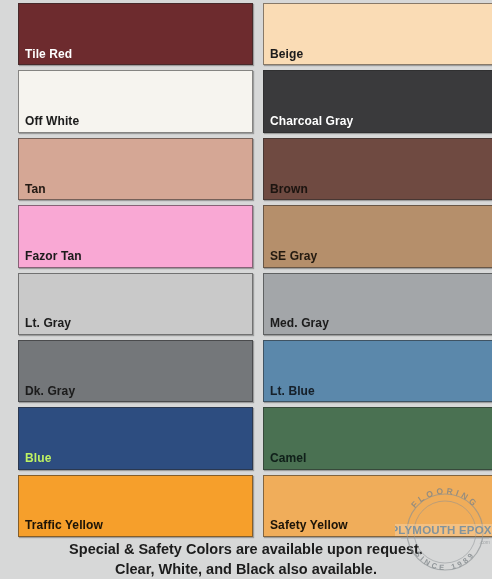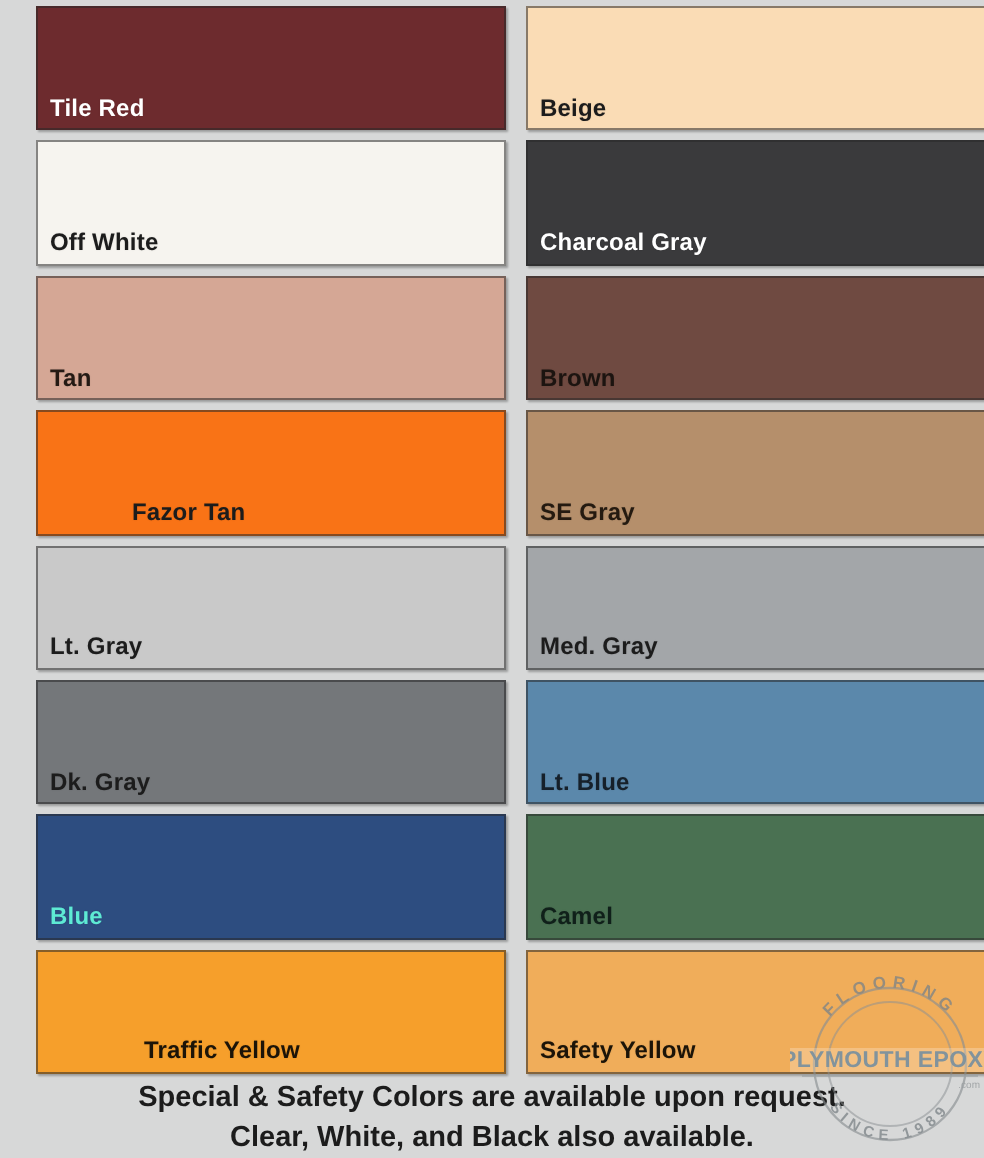--- a/index.html
+++ b/index.html
@@ -102,7 +102,7 @@
     <div class="swatch" style="background: rgb(111, 74, 65);">
       <span class="swatch-label" style="color: rgb(28, 20, 16);">Brown</span>
     </div>
-    <div class="swatch" style="background: #f97316; padding-left: 41px;">
+    <div class="swatch" style="background: #f9a8d4;">
       <span class="swatch-label" style="color: rgb(28, 28, 28);">Fazor Tan</span>
     </div>
     <div class="swatch" style="background: rgb(181, 143, 107);">

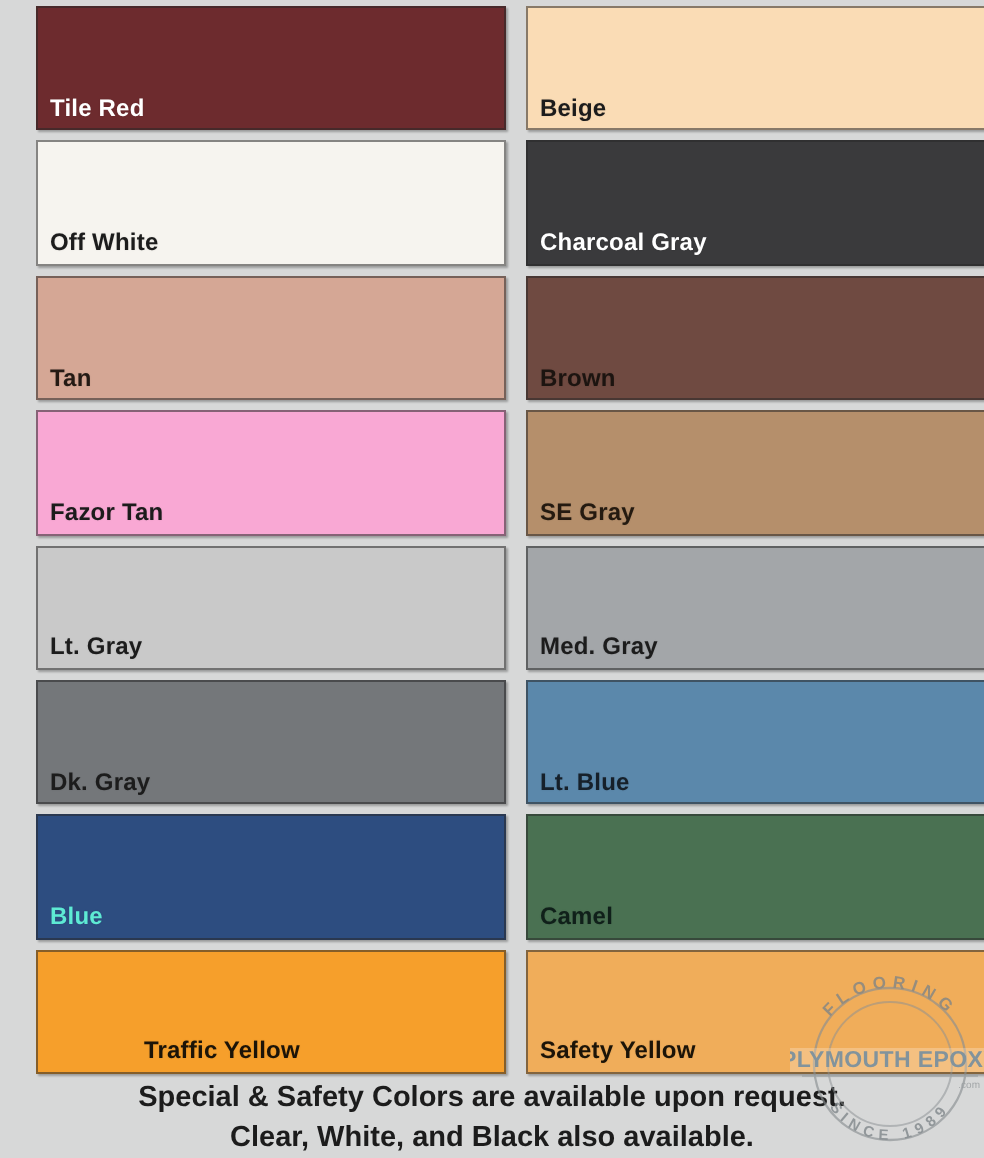--- a/index.html
+++ b/index.html
@@ -121,7 +121,7 @@
       <span class="swatch-label" style="color: rgb(22, 32, 42);">Lt. Blue</span>
     </div>
     <div class="swatch" style="background: rgb(45, 77, 128);">
-      <span class="swatch-label" style="color: #5eead4;">Blue</span>
+      <span class="swatch-label" style="color: #bef264;">Blue</span>
     </div>
     <div class="swatch" style="background: rgb(74, 113, 82);">
       <span class="swatch-label" style="color: rgb(16, 32, 26);">Camel</span>

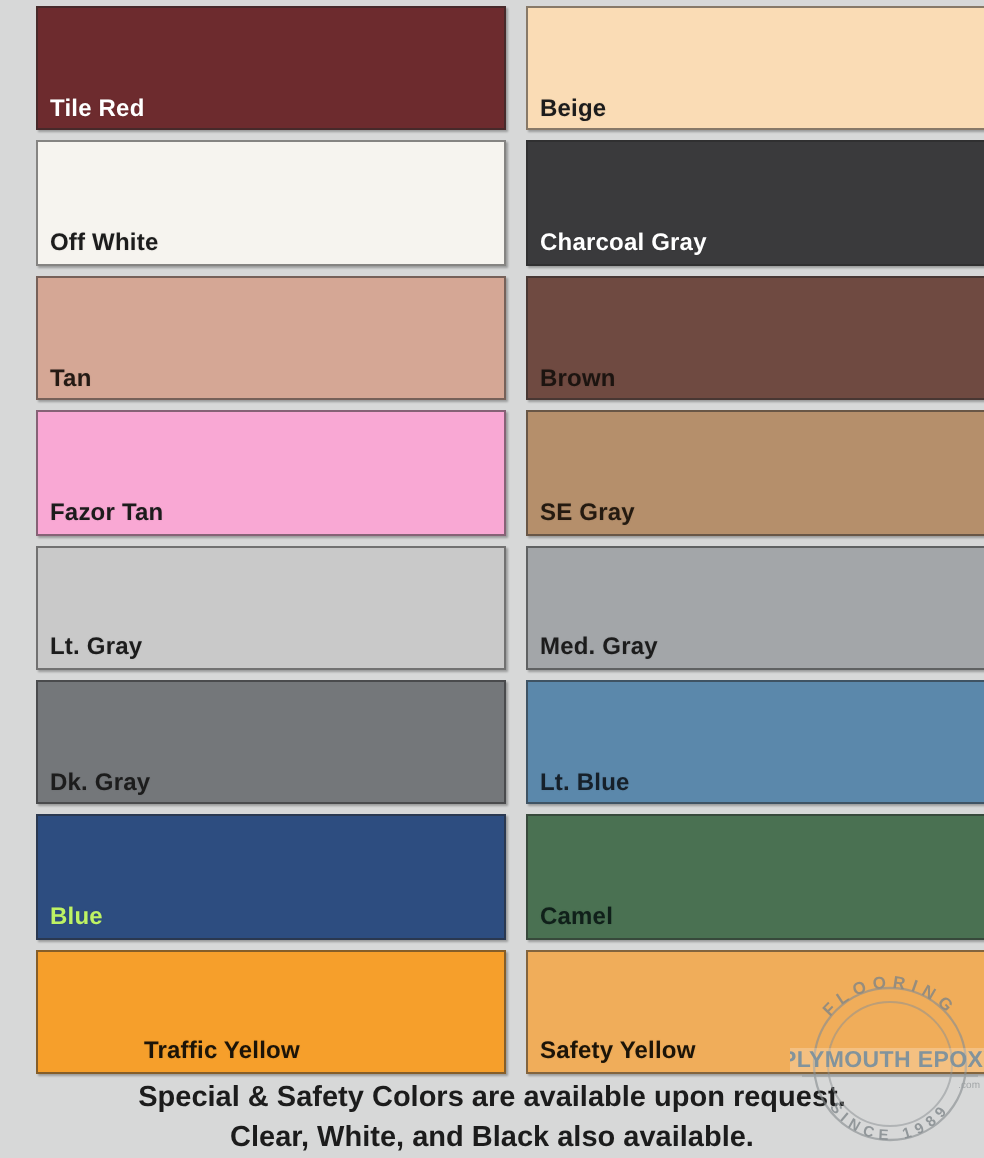--- a/index.html
+++ b/index.html
@@ -126,7 +126,7 @@
     <div class="swatch" style="background: rgb(74, 113, 82);">
       <span class="swatch-label" style="color: rgb(16, 32, 26);">Camel</span>
     </div>
-    <div class="swatch" style="background: rgb(246, 159, 43); padding-left: 47px;">
+    <div class="swatch" style="background: rgb(246, 159, 43);">
       <span class="swatch-label" style="color: rgb(28, 20, 8);">Traffic Yellow</span>
     </div>
     <div class="swatch" style="background: rgb(240, 173, 90);">

